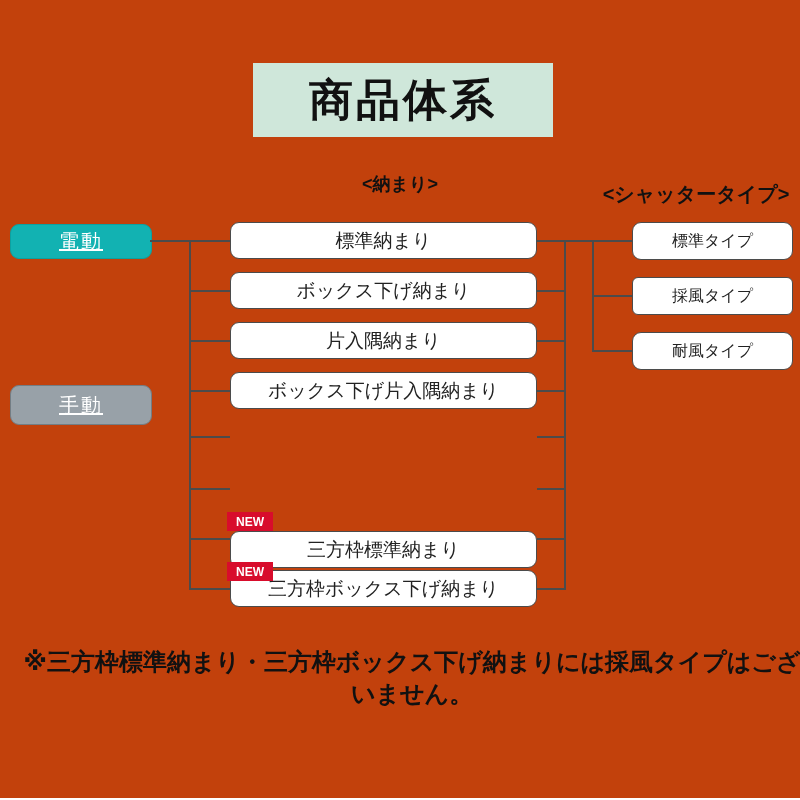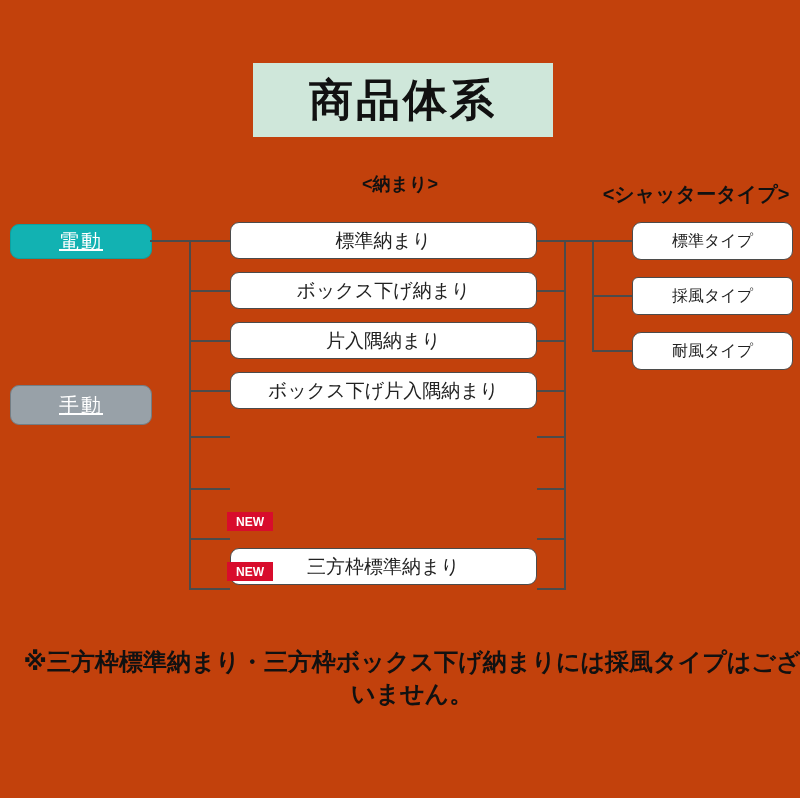--- a/index.html
+++ b/index.html
@@ -76,7 +76,7 @@
   <div class="ibox" style="top:272px;">ボックス下げ納まり</div>
   <div class="ibox" style="top:322px;">片入隅納まり</div>
   <div class="ibox" style="top:372px;">ボックス下げ片入隅納まり</div>
-  <div class="ibox" style="top:548px;text-align:center;">三方枠標準納まり</div>
+  <div class="ibox" style="top:531px;text-align:center;">三方枠標準納まり</div>
 
   <div class="new-badge" style="top:512px;">NEW</div>
   <div class="new-badge" style="top:562px;">NEW</div>

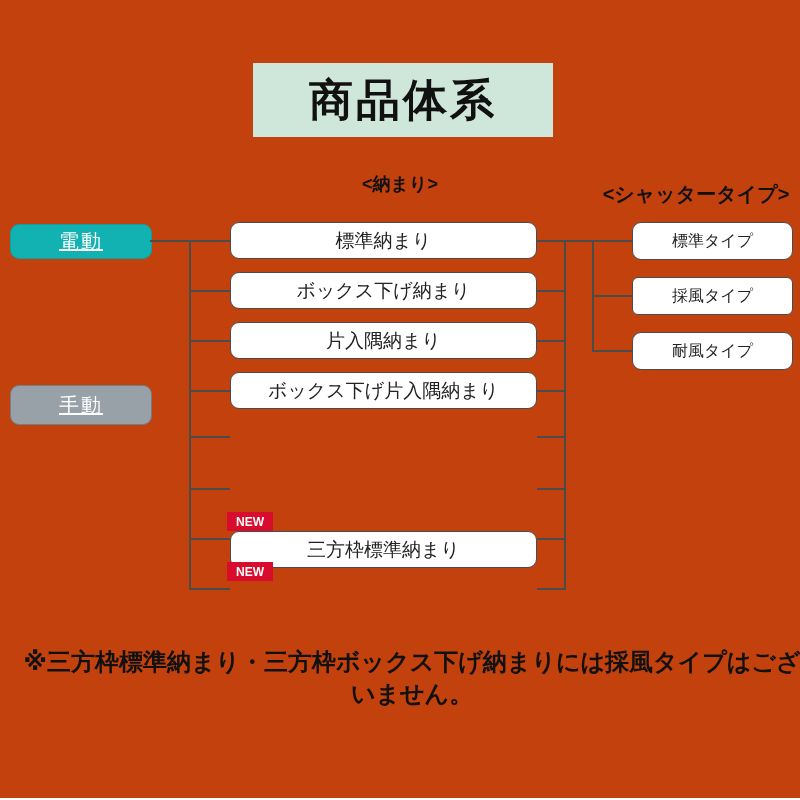--- a/index.html
+++ b/index.html
@@ -77,6 +77,7 @@
   <div class="ibox" style="top:322px;">片入隅納まり</div>
   <div class="ibox" style="top:372px;">ボックス下げ片入隅納まり</div>
   <div class="ibox" style="top:531px;text-align:center;">三方枠標準納まり</div>
+  <div class="ibox" style="top:570px;">三方枠ボックス下げ納まり</div>
 
   <div class="new-badge" style="top:512px;">NEW</div>
   <div class="new-badge" style="top:562px;">NEW</div>

